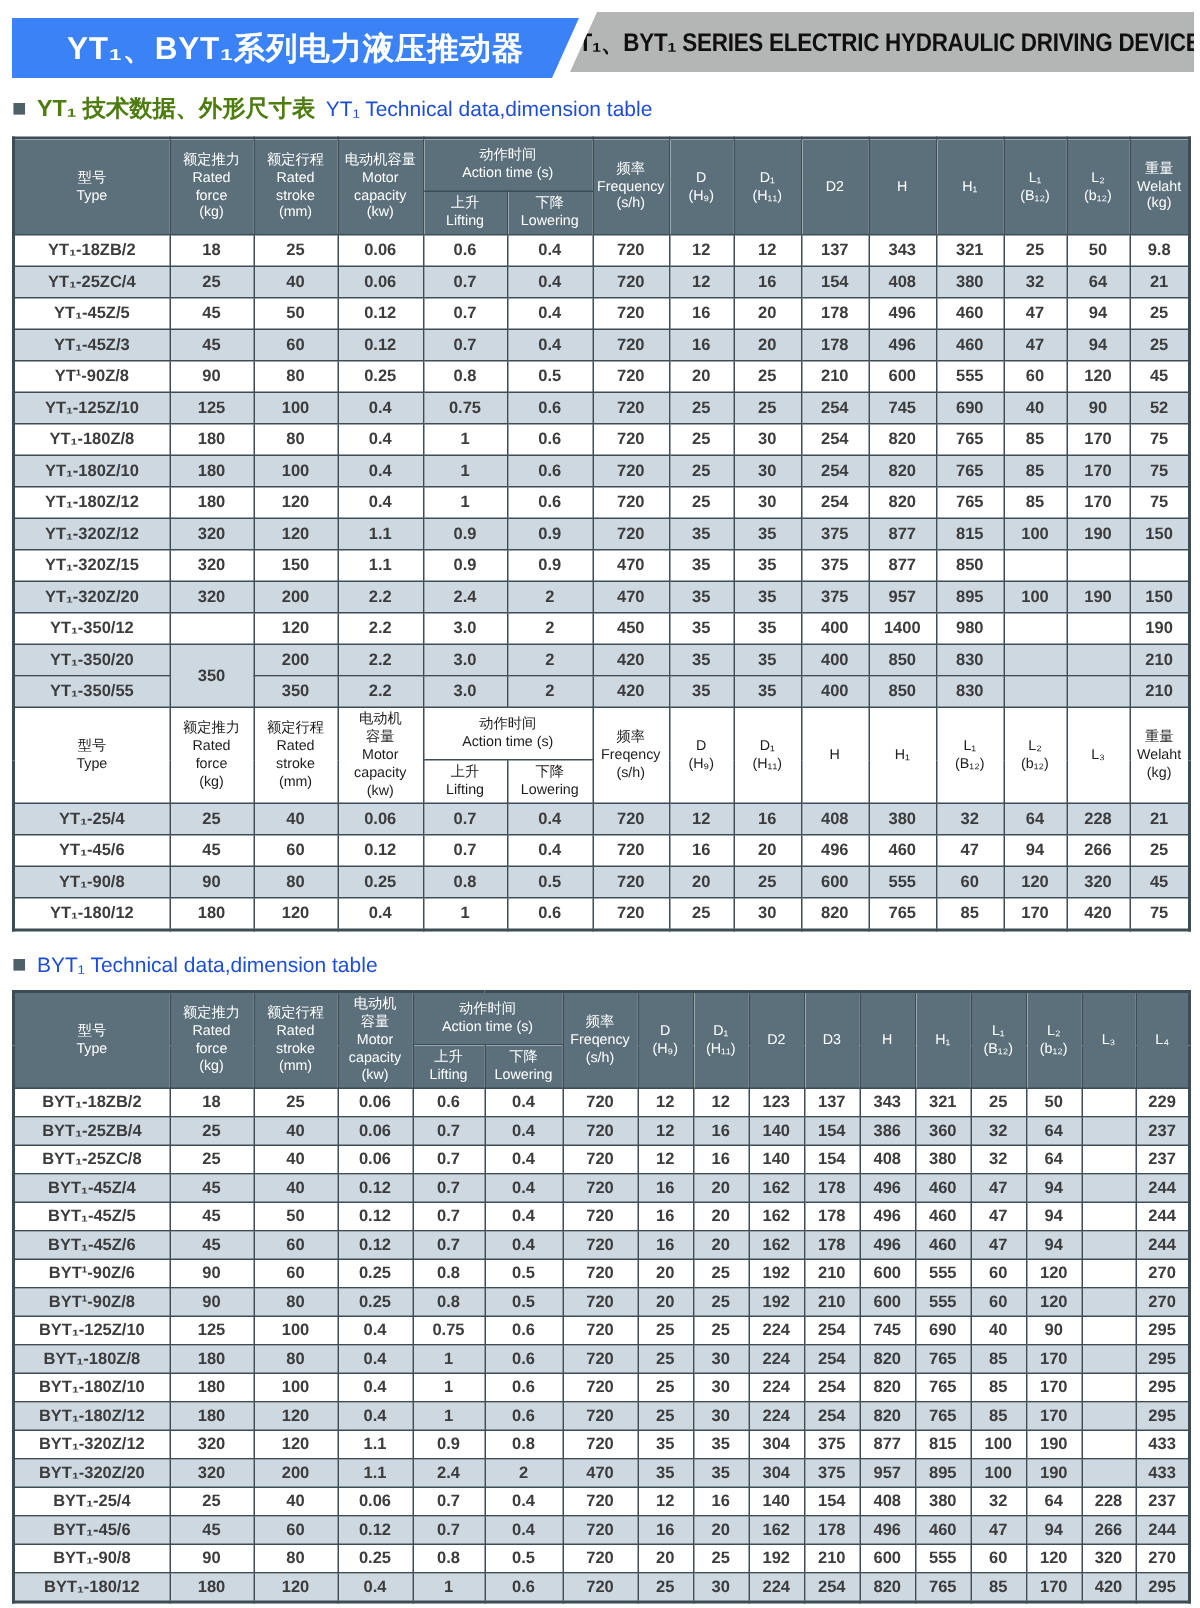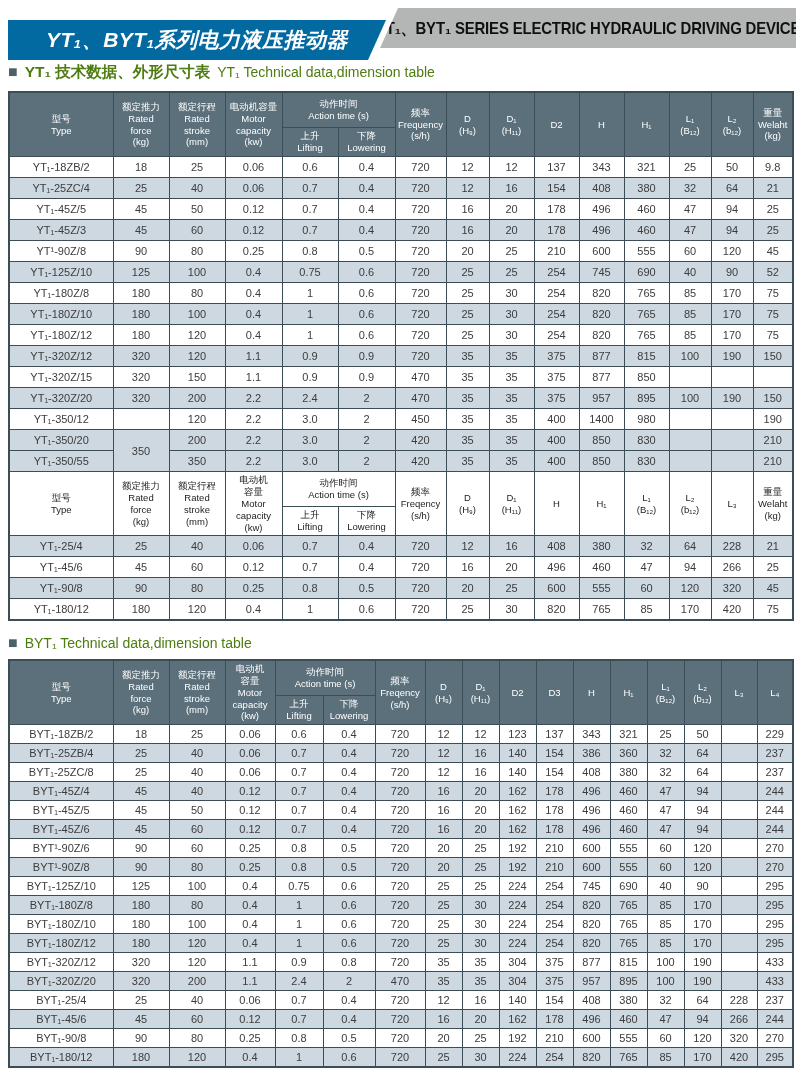--- a/index.html
+++ b/index.html
@@ -8,9 +8,9 @@
 
   
   .banner{position:relative;height:40px;margin:8px 4px 0 8px;}
-  .banner-left{position:absolute;left:0;top:12px;width:378px;height:40px;background:#0369a1;
+  .banner-left{position:absolute;left:0;top:4px;width:378px;height:40px;background:#3b82f6;
                clip-path:polygon(0 0,100% 0,calc(100% - 18px) 100%,0 100%);
-               display:flex;align-items:center;justify-content:center;font-style:italic;}
+               display:flex;align-items:center;justify-content:center;}
   .banner-left span{color:#fff;font-weight:bold;font-size:21px;letter-spacing:0.5px;}
   .banner-right{position:absolute;left:372px;right:0;top:0;height:40px;background:#b4b6b5;
                 clip-path:polygon(18px 0,100% 0,100% 100%,0 100%);

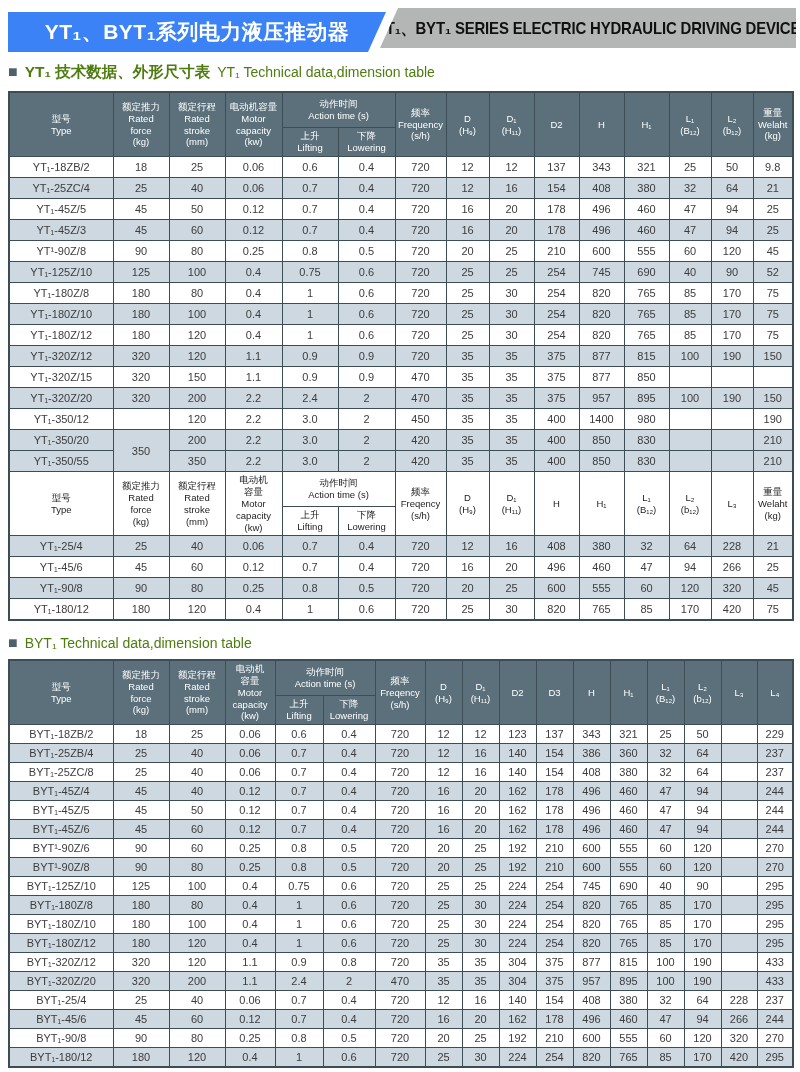--- a/index.html
+++ b/index.html
@@ -22,7 +22,7 @@
   .section-title{display:flex;align-items:baseline;gap:7px;margin:14px 8px 8px 8px;}
   .section-title .marker{color:#4e616b;font-size:16px;line-height:1;}
   .section-title .cn{font-weight:bold;font-size:15.5px;color:#4d7c0f;}
-  .section-title .en{font-size:14px;color:#4d7c0f;}
+  .section-title .en{font-size:14px;color:#1d4ed8;}
 
   
   table{border-collapse:collapse;table-layout:fixed;margin:0 8px;width:784px;

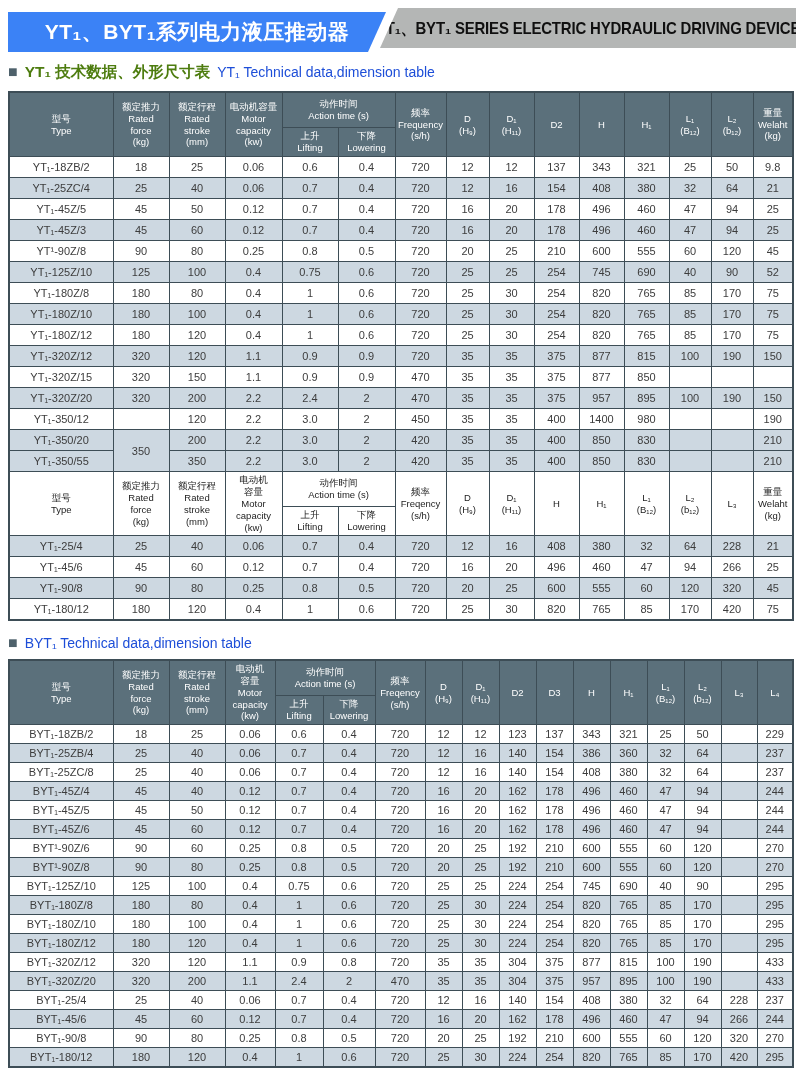--- a/index.html
+++ b/index.html
@@ -38,7 +38,7 @@
   tbody.subhead tr.r1 th{height:30px;}
   tbody.subhead tr.r2 th{height:24px;}
   tbody.data td{font-size:11px;color:#3c3c3c;background:#fff;}
-  tbody.data tr{height:21px;}
+  tbody.data tr{height:21px;font-weight:bold;}
   #t2 tbody.data tr{height:19px;}
   tbody.data tr.alt td{background:#cdd8e1;}
   

